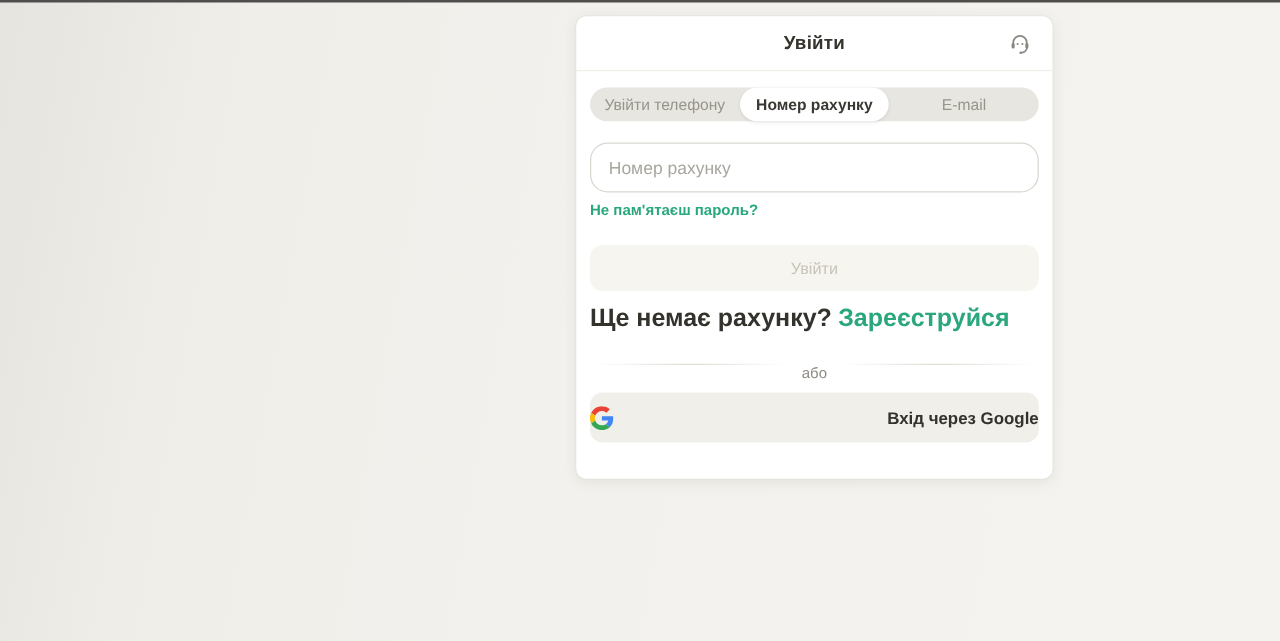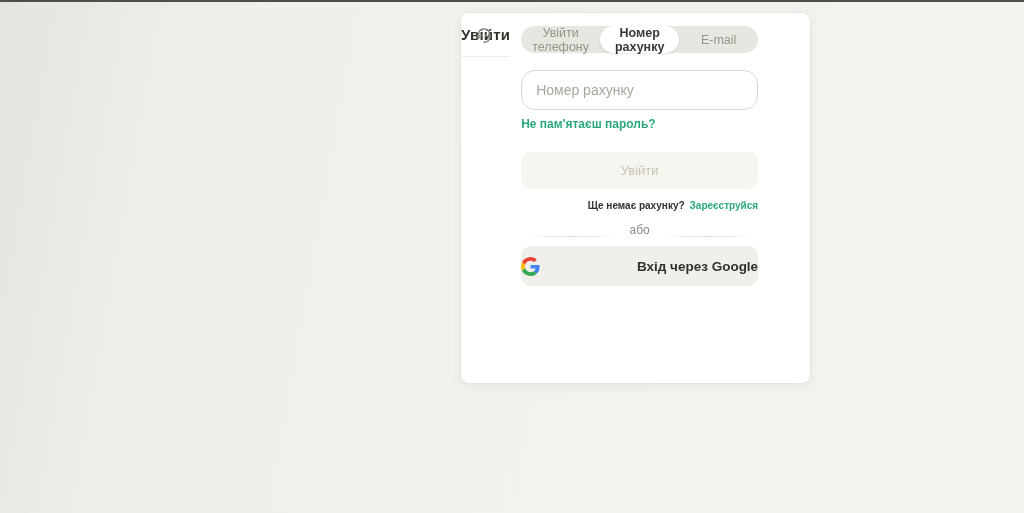--- a/index.html
+++ b/index.html
@@ -12,10 +12,10 @@
   .top-edge { position:absolute; top:0; left:0; width:1024px; height:2px; background:#4e4e4c; }
 
   .card {
-    position:absolute; left:461px; top:13px; width:349px; height:370px;
+    position:absolute; left:461px; top:13px; width:381px; height:370px;
     background:#ffffff; border-radius:8px;
     box-shadow:0 2px 10px rgba(90,85,70,0.10), 0 0 0 1px rgba(0,0,0,0.02);
-    display:flex; flex-direction:row;
+    display:flex; flex-direction:column;
   }
   .card-header {
     height:44px; flex:0 0 44px; display:flex; align-items:center; justify-content:center;

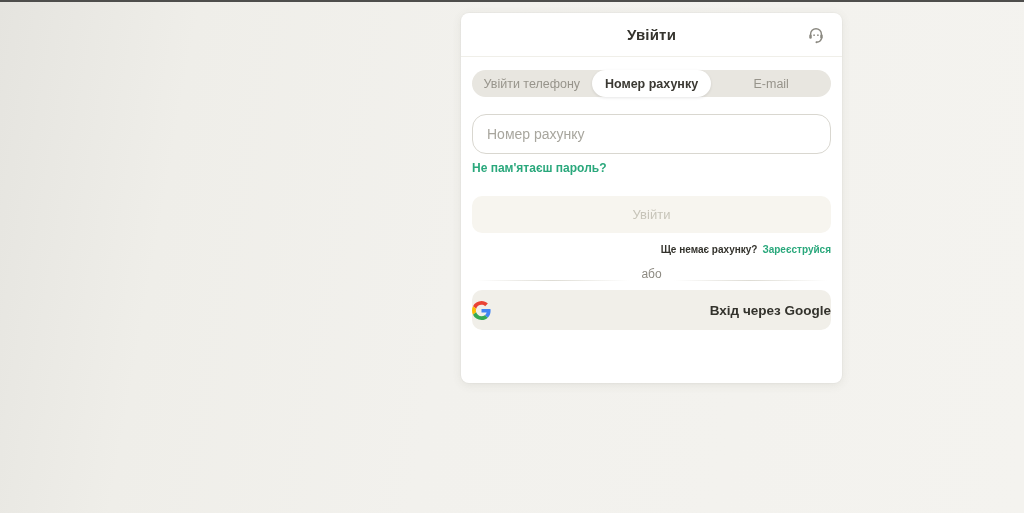--- a/index.html
+++ b/index.html
@@ -69,7 +69,7 @@
   }
 
   .register-row {
-    margin-top:11px; text-align:right; font-size:10px; font-weight:bold; color:#33322c;
+    margin-top:11px; text-align:left; font-size:20px; font-weight:bold; color:#33322c;
   }
   .register-link { color:#2aa87c; text-decoration:none; cursor:pointer; margin-left:5px; }
 

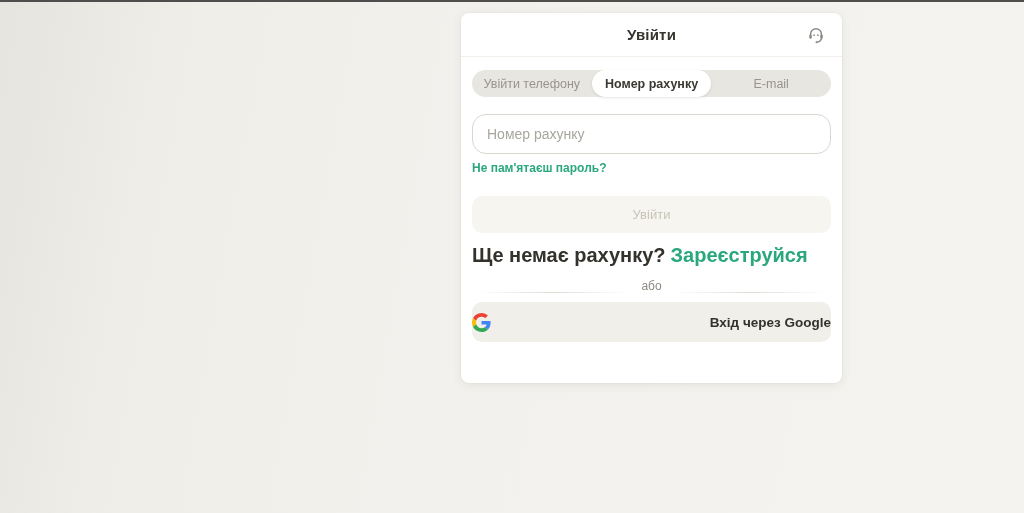--- a/index.html
+++ b/index.html
@@ -74,7 +74,7 @@
   .register-link { color:#2aa87c; text-decoration:none; cursor:pointer; margin-left:5px; }
 
   .divider {
-    margin-top:12px; display:flex; align-items:flex-end; gap:12px; padding:0 4px;
+    margin-top:24px; display:flex; align-items:flex-start; gap:12px; padding:0 4px;
   }
   .divider .line { flex:1; height:1px; background:linear-gradient(to right,rgba(222,220,212,0),#dedcd4,rgba(222,220,212,0)); }
   .divider .or { font-size:12px; color:#8d8a82; }

